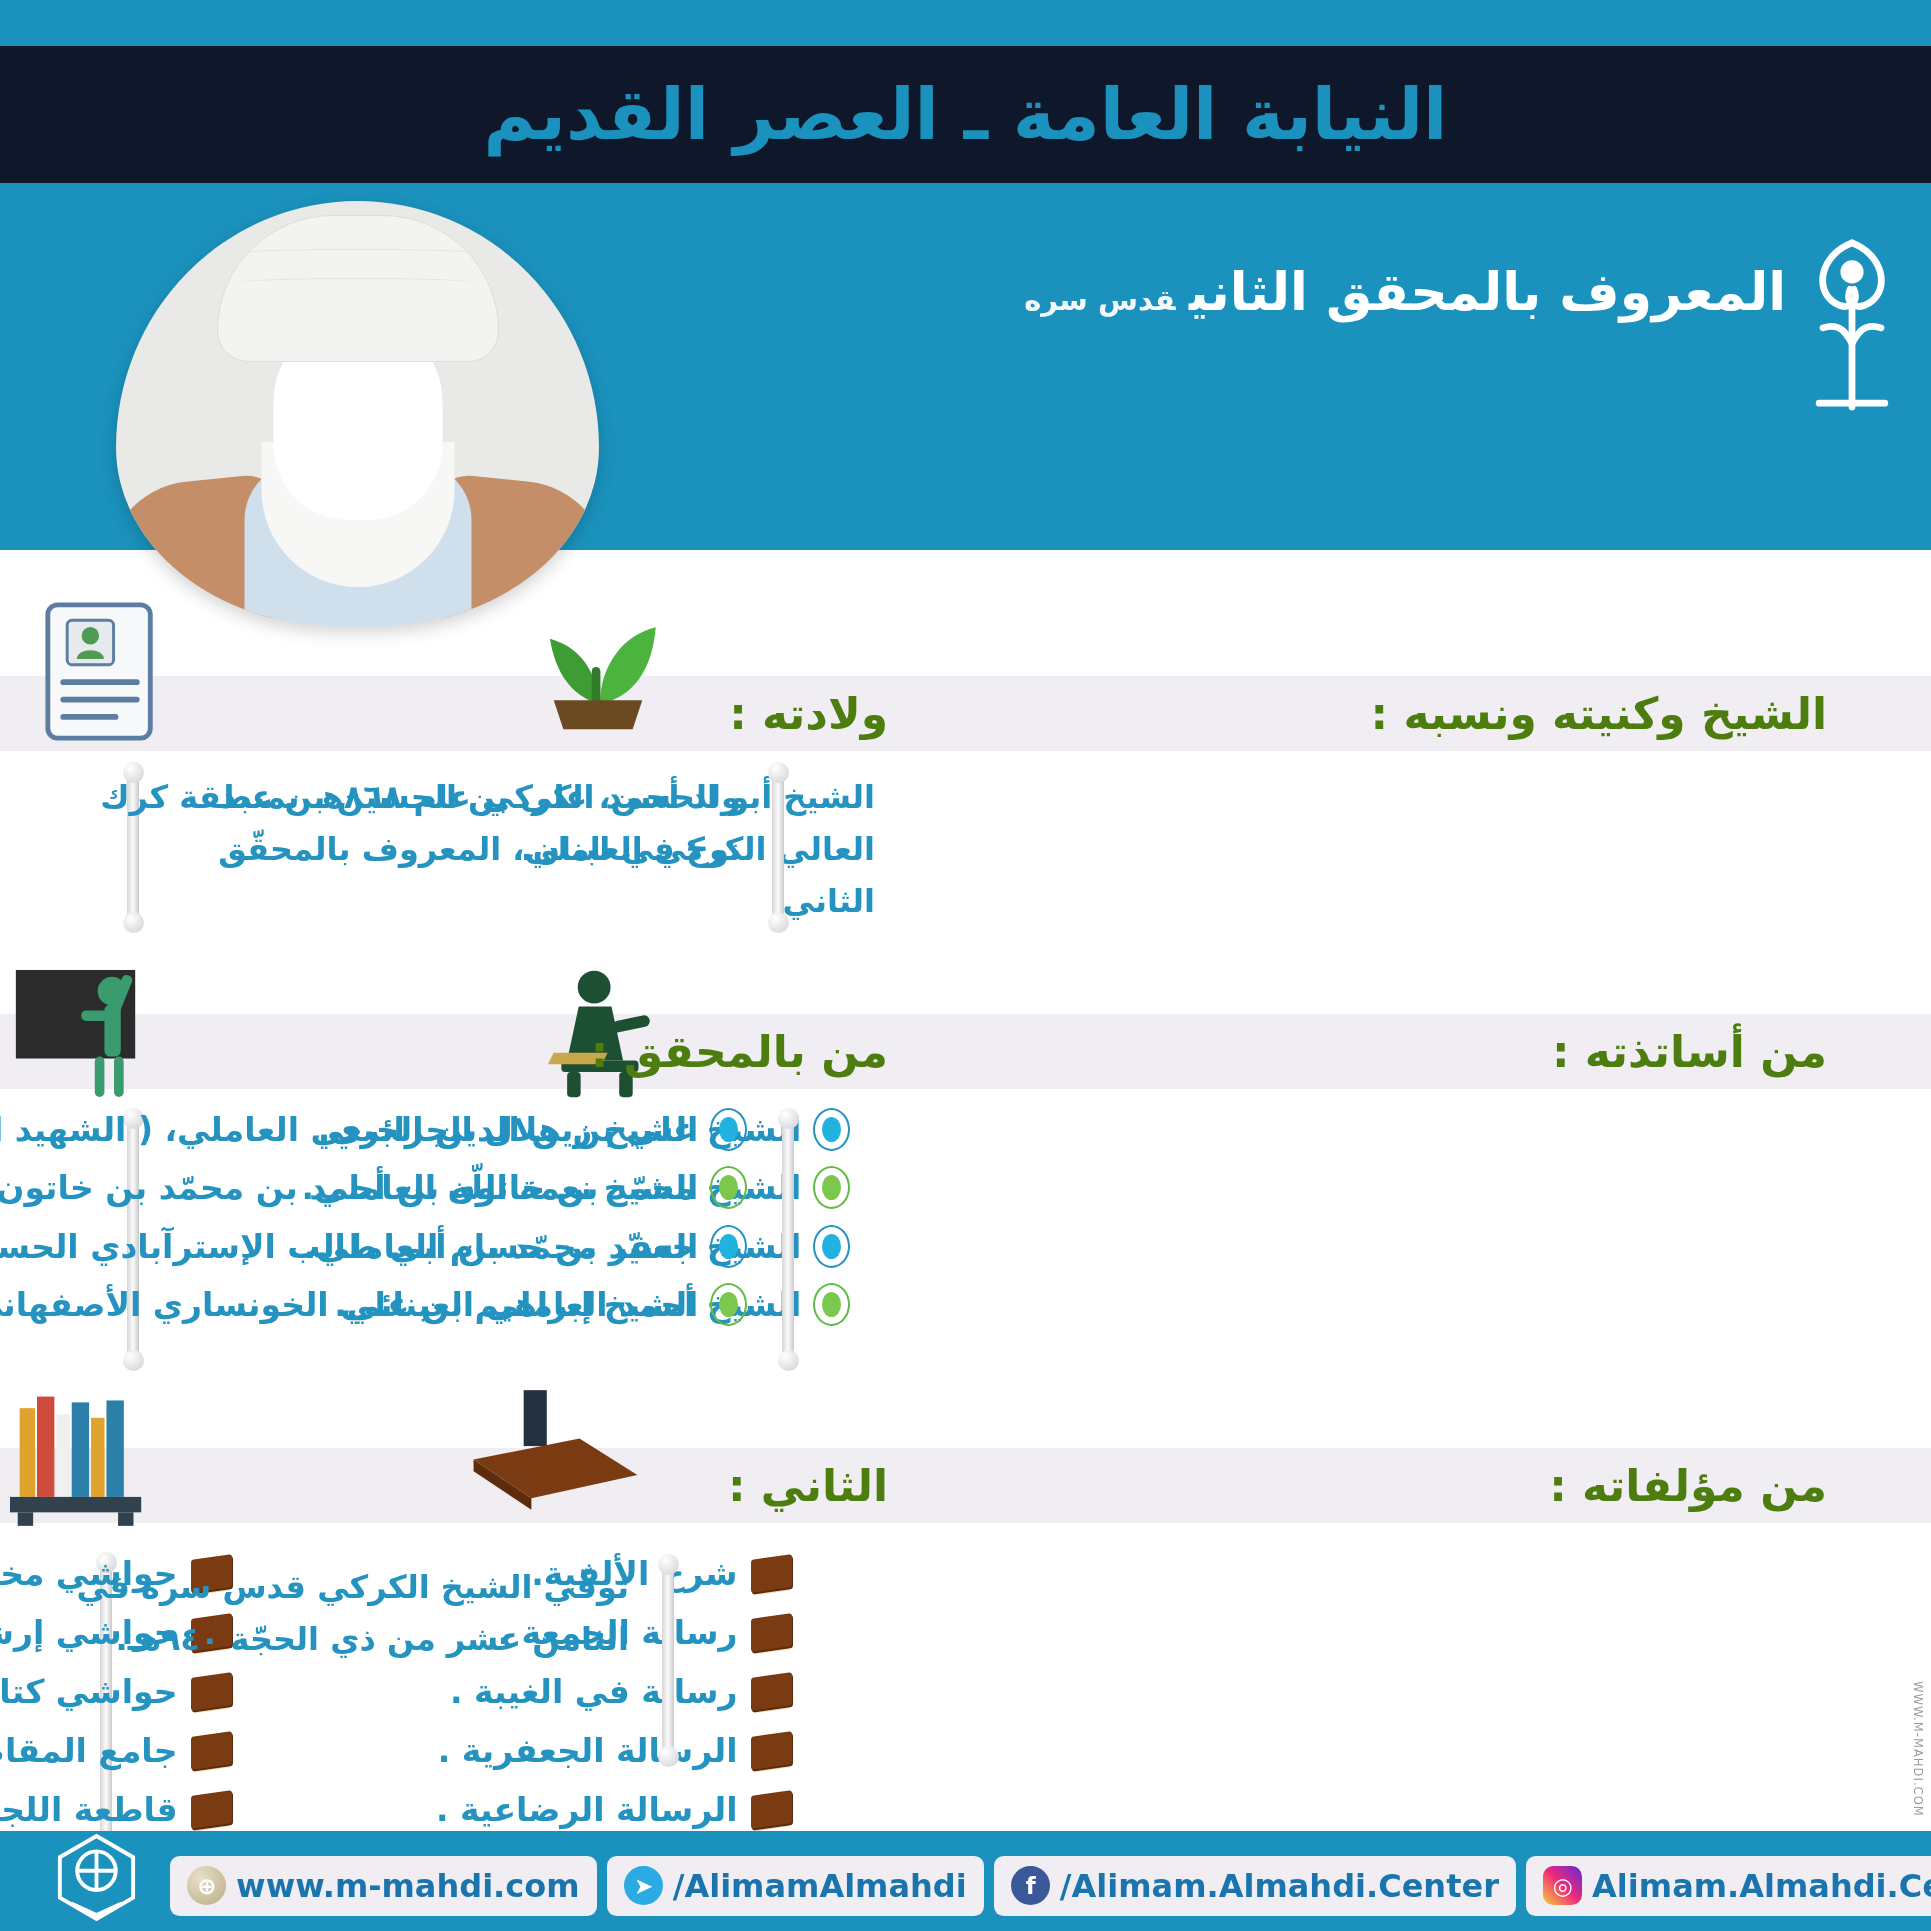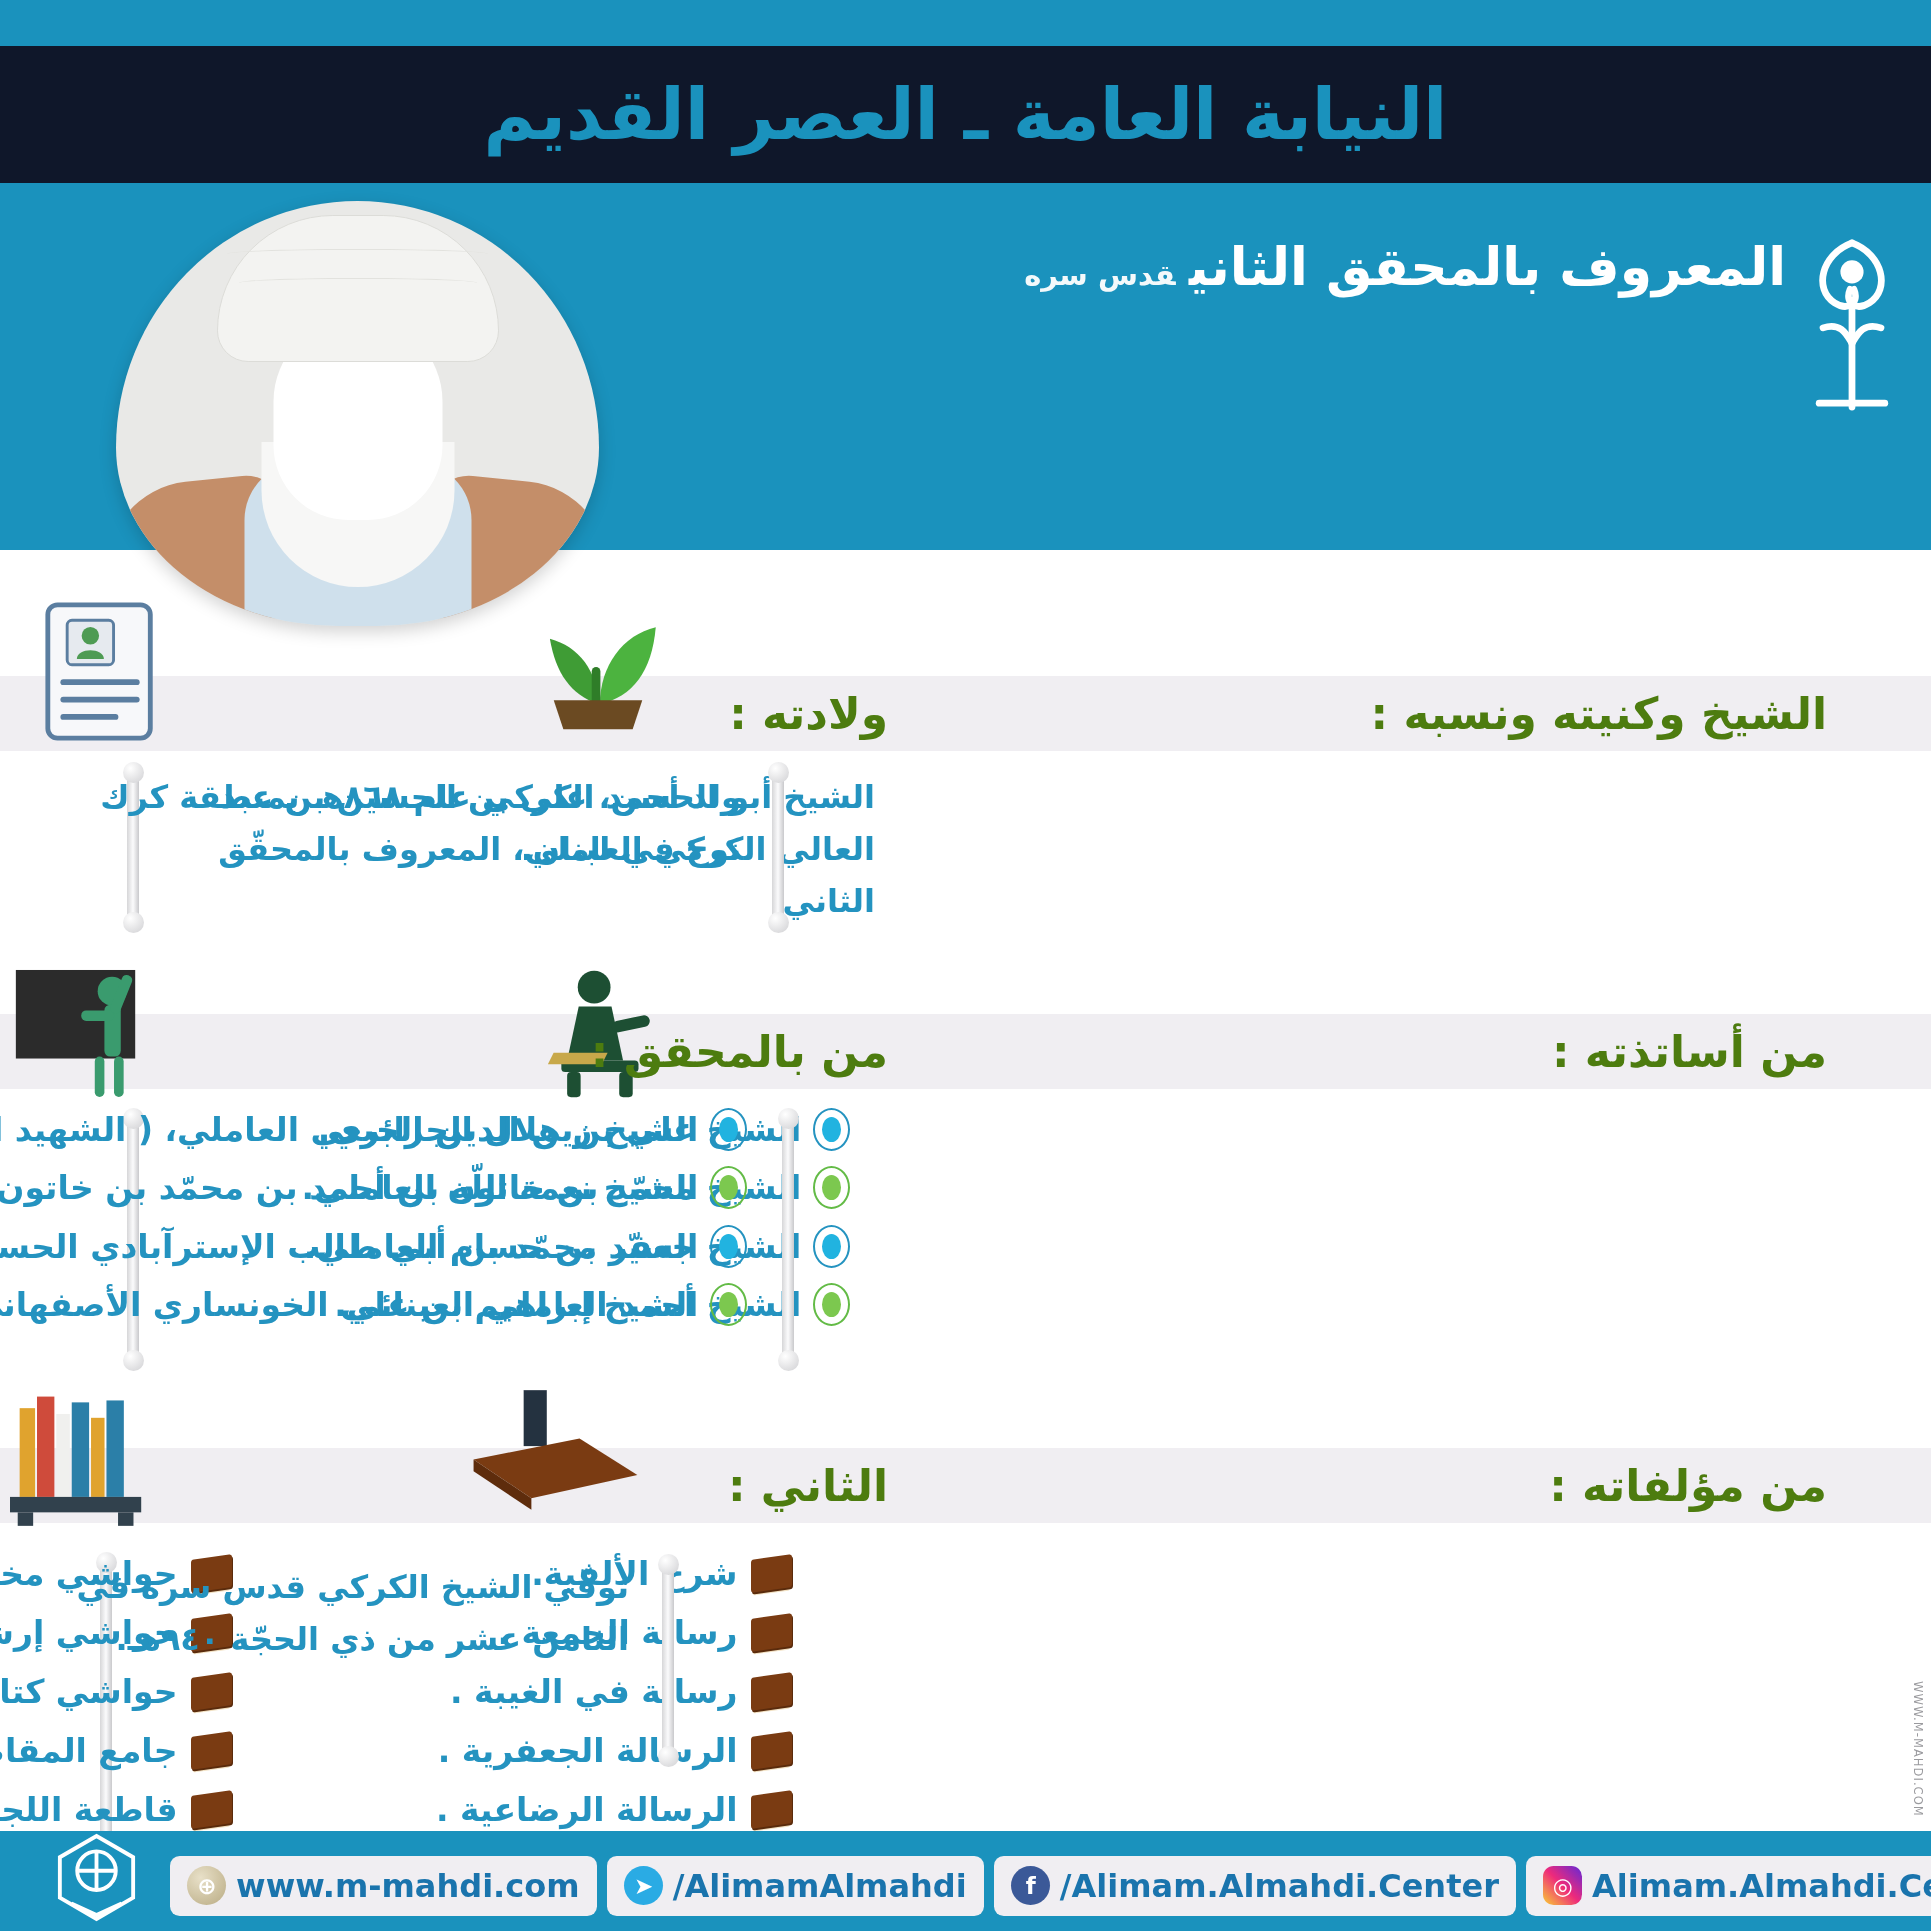--- a/index.html
+++ b/index.html
@@ -68,7 +68,7 @@
     text-align:right;color:#ffffff;direction:rtl;
   }
   .heroname .l1{font-size:54px;font-weight:bold;line-height:1.35;white-space:nowrap;}
-  .heroname .l2{font-size:52px;font-weight:bold;line-height:1.35;white-space:nowrap;}
+  .heroname .l2{font-size:52px;font-weight:bold;line-height:1.35;margin-top:25px;white-space:nowrap;}
   .heroname .hon{font-size:29px;opacity:.95;margin-inline-start:13.5px;}
 
   .ornament{

